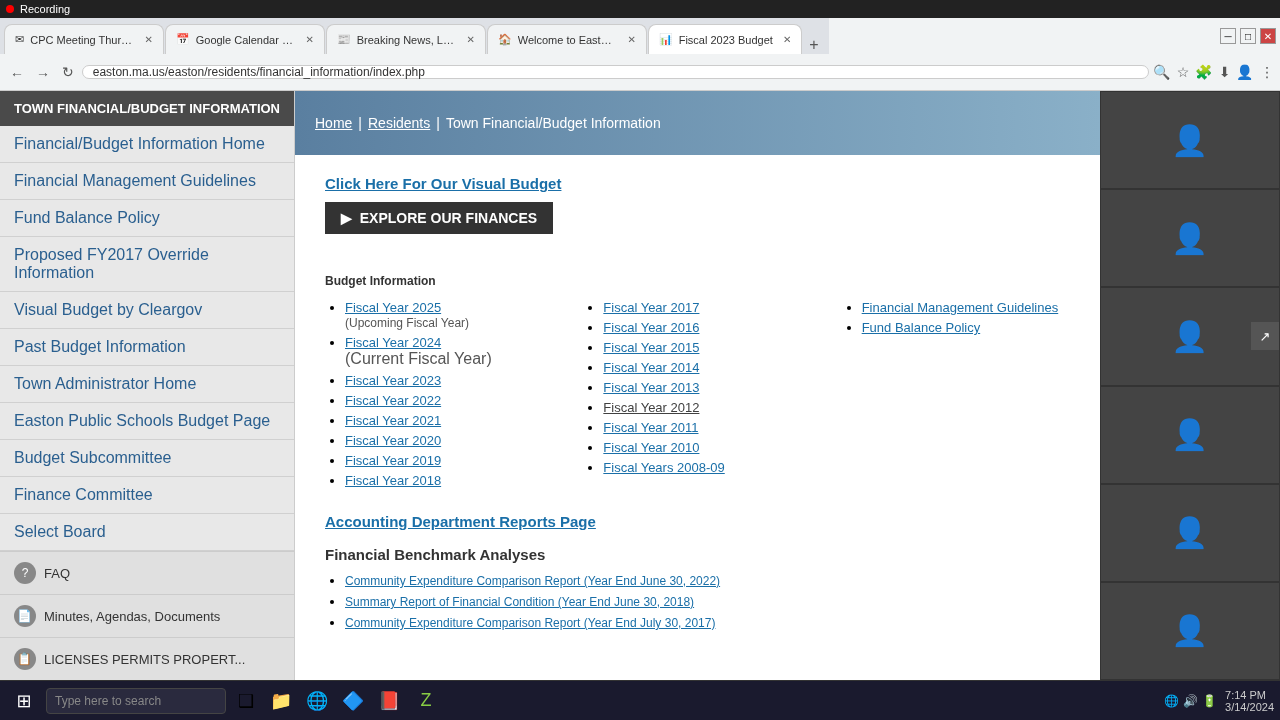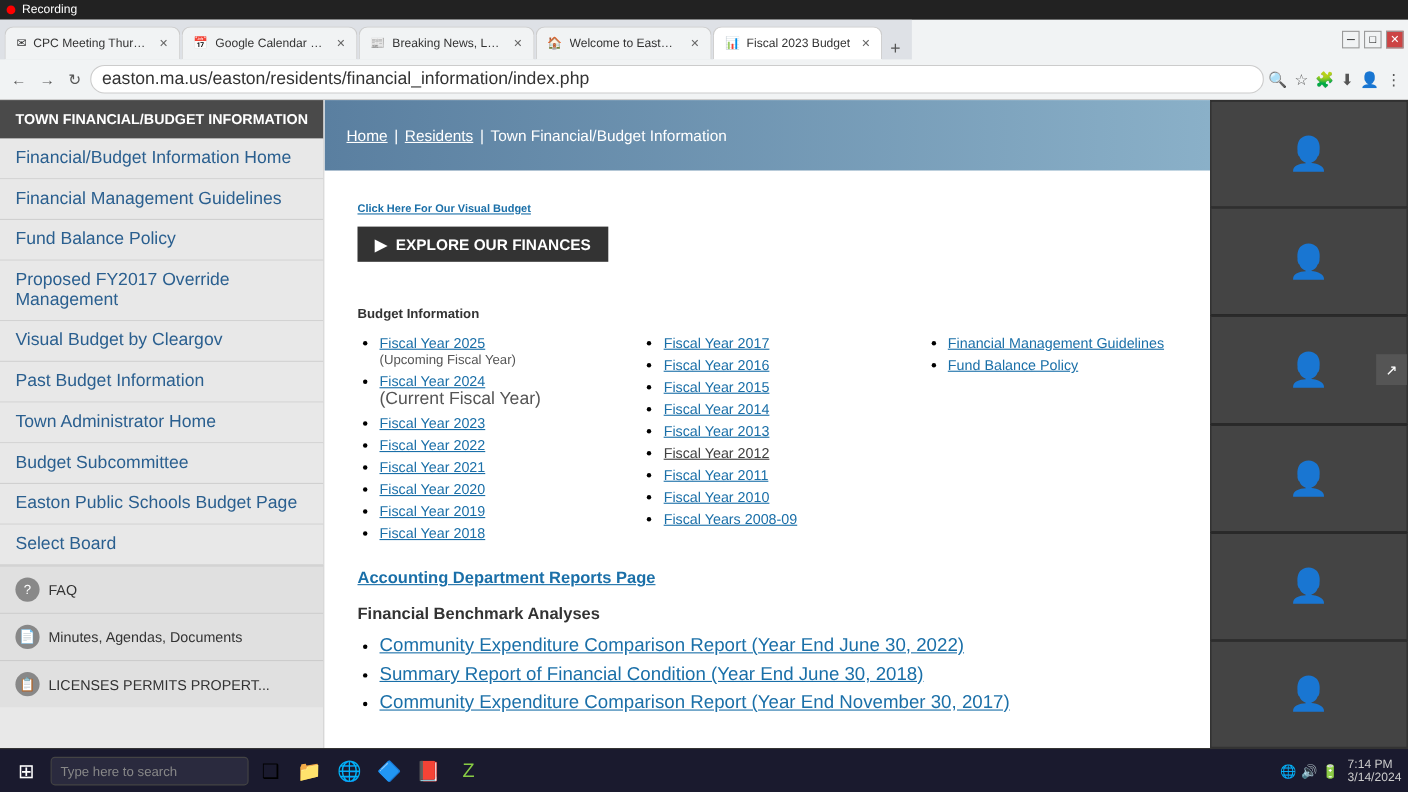--- a/index.html
+++ b/index.html
@@ -21,7 +21,7 @@
 
     .address-bar-row { display: flex; align-items: center; padding: 4px 6px; gap: 4px; background: #f1f3f4; height: 36px; }
     .nav-btn { background: none; border: none; cursor: pointer; font-size: 14px; color: #555; padding: 2px 4px; }
-    .address-bar { flex: 1; height: 26px; border: 1px solid #ccc; border-radius: 13px; padding: 0 10px; font-size: 16px; background: #fff; display: flex; align-items: center; color: #333; }
+    .address-bar { flex: 1; height: 14px; border: 1px solid #ccc; border-radius: 13px; padding: 0 10px; font-size: 12px; background: #fff; display: flex; align-items: center; color: #333; }
     .toolbar-icons { display: flex; gap: 6px; align-items: center; }
     .toolbar-icon { font-size: 14px; cursor: pointer; color: #555; }
 

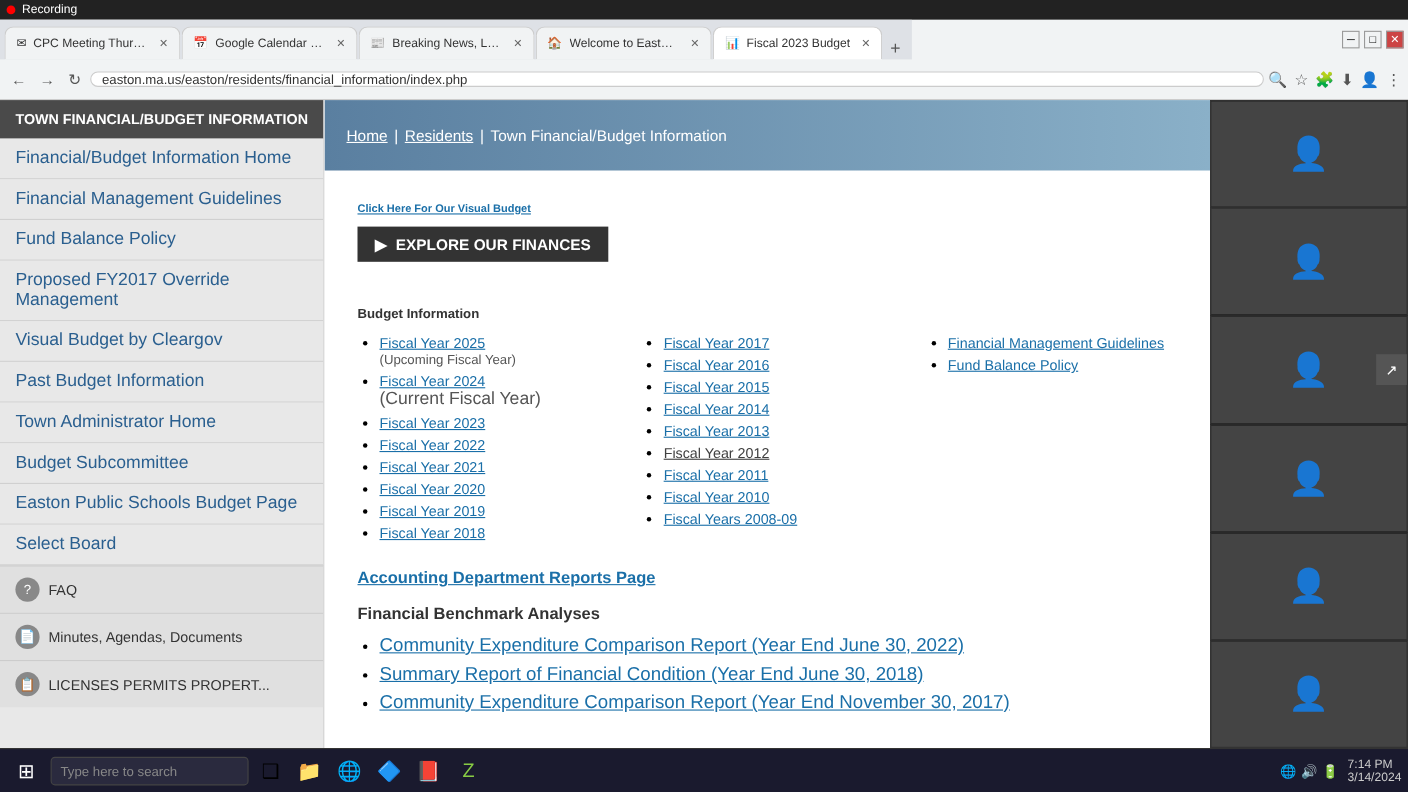--- a/index.html
+++ b/index.html
@@ -41,7 +41,7 @@
 
     .content-body { padding: 20px 30px; }
 
-    .visual-budget-link { color: #1a6fa8; font-size: 10px; font-weight: bold; text-decoration: underline; cursor: pointer; display: block; margin-bottom: 10px; margin-top: 10px; }
+    .visual-budget-link { color: #1a6fa8; font-size: 15px; font-weight: bold; text-decoration: underline; cursor: pointer; display: block; margin-bottom: 10px; }
     .explore-btn { display: inline-flex; align-items: center; gap: 8px; background: #333; color: #fff; padding: 8px 16px; font-size: 14px; font-weight: bold; cursor: pointer; border: none; margin-bottom: 20px; }
 
     .section-title { font-size: 12px; font-weight: bold; color: #333; margin-bottom: 12px; }

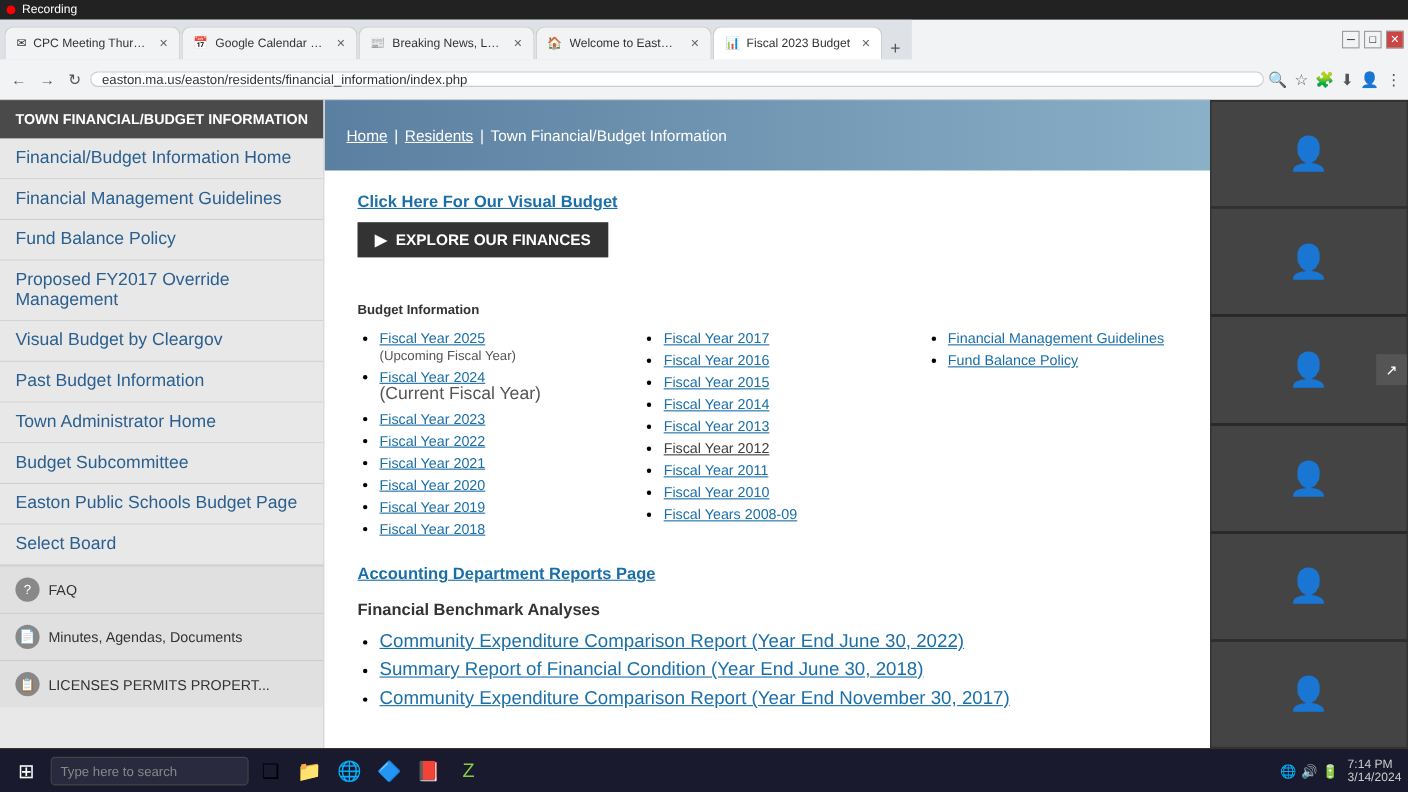--- a/index.html
+++ b/index.html
@@ -144,7 +144,7 @@
         <div class="sidebar-item">Financial/Budget Information Home</div>
         <div class="sidebar-item">Financial Management Guidelines</div>
         <div class="sidebar-item">Fund Balance Policy</div>
-        <div class="sidebar-item">Proposed FY2017 Override Management</div>
+        <div class="sidebar-item">Proposed FY2017 Override Information</div>
         <div class="sidebar-item">Visual Budget by Cleargov</div>
         <div class="sidebar-item">Past Budget Information</div>
         <div class="sidebar-item">Town Administrator Home</div>

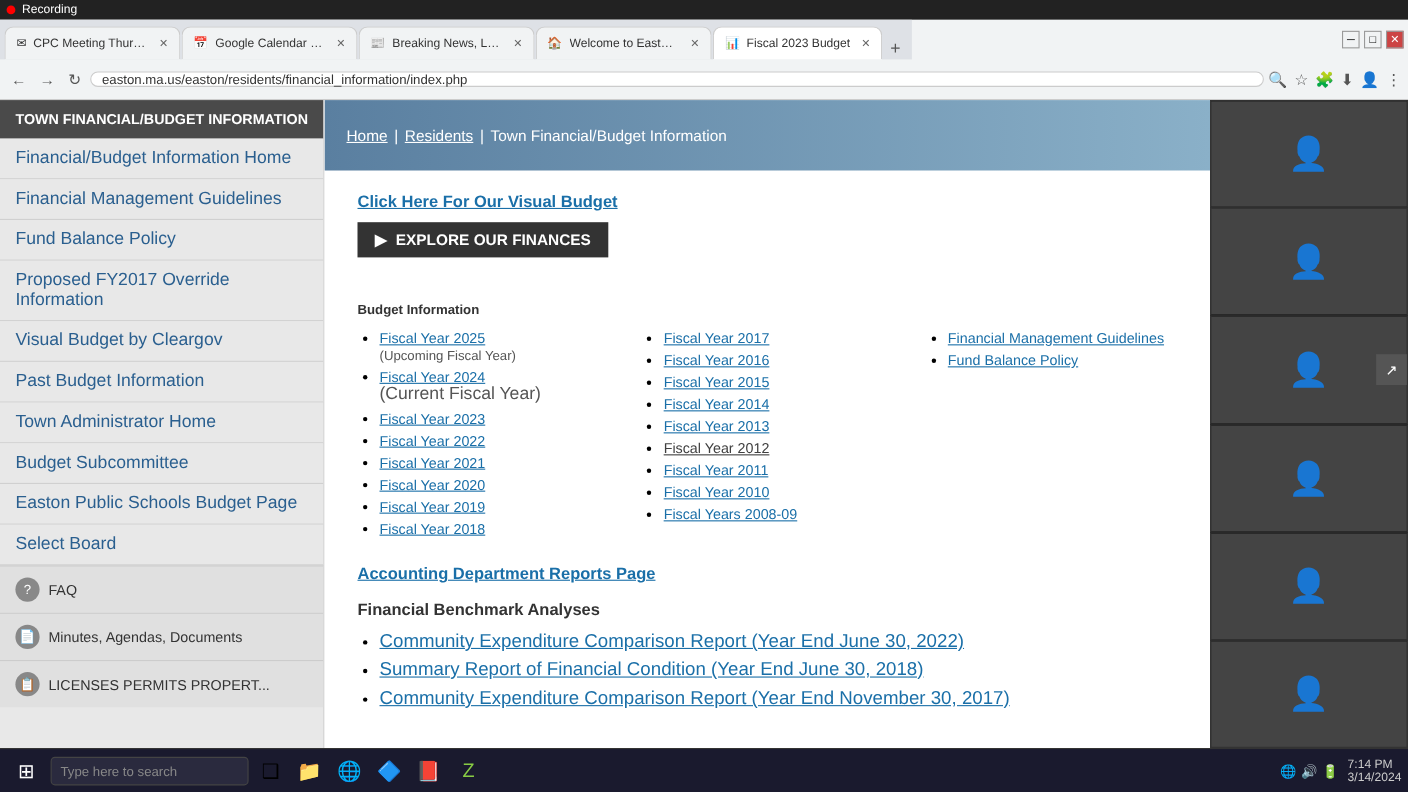--- a/index.html
+++ b/index.html
@@ -148,8 +148,8 @@
         <div class="sidebar-item">Visual Budget by Cleargov</div>
         <div class="sidebar-item">Past Budget Information</div>
         <div class="sidebar-item">Town Administrator Home</div>
+        <div class="sidebar-item">Easton Public Schools Budget Page</div>
         <div class="sidebar-item">Budget Subcommittee</div>
-        <div class="sidebar-item">Easton Public Schools Budget Page</div>
         <div class="sidebar-item">Select Board</div>
       </div>
     <div id="sidebar-bottom">

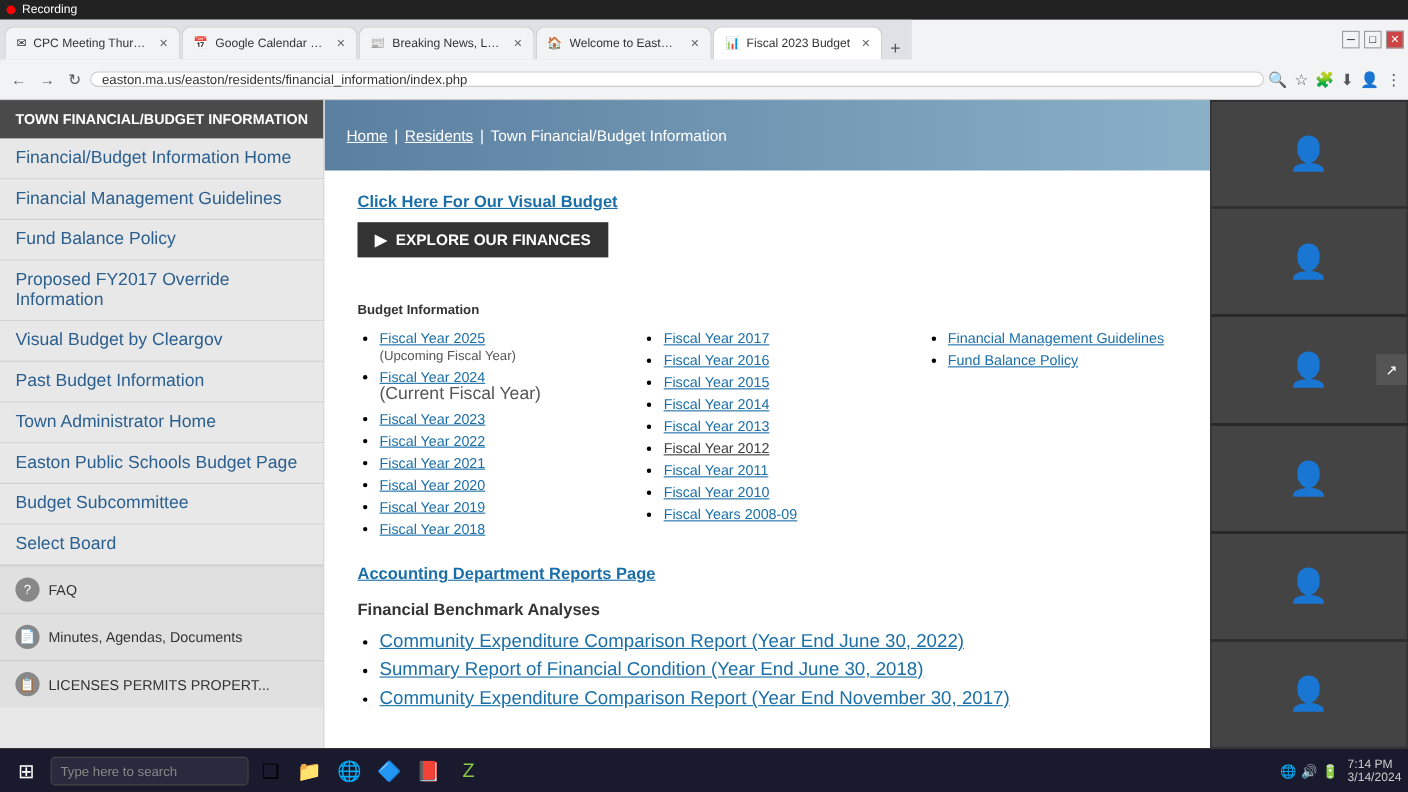--- a/index.html
+++ b/index.html
@@ -150,6 +150,7 @@
         <div class="sidebar-item">Town Administrator Home</div>
         <div class="sidebar-item">Easton Public Schools Budget Page</div>
         <div class="sidebar-item">Budget Subcommittee</div>
+        <div class="sidebar-item">Finance Committee</div>
         <div class="sidebar-item">Select Board</div>
       </div>
     <div id="sidebar-bottom">

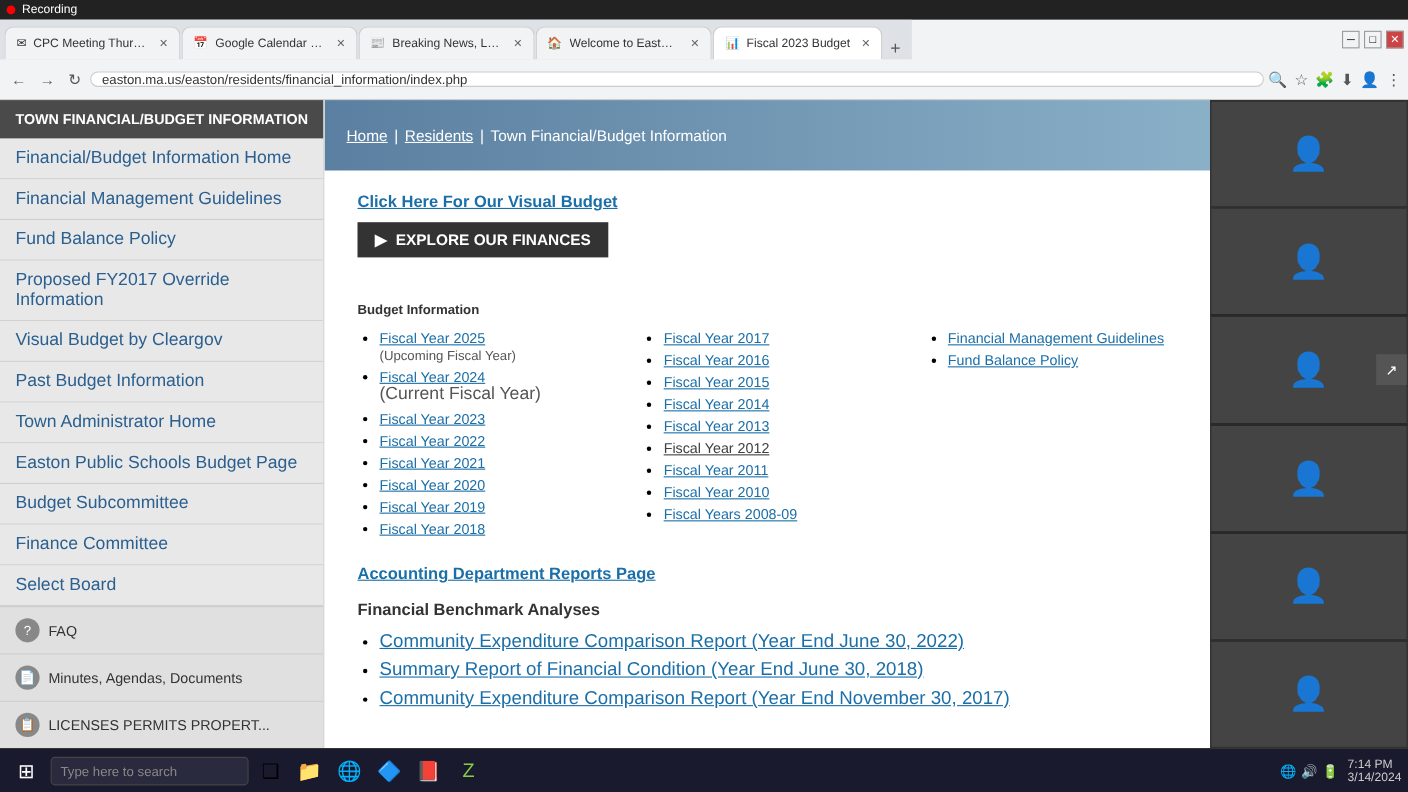--- a/index.html
+++ b/index.html
@@ -56,7 +56,7 @@
     .benchmark-title { font-size: 15px; font-weight: bold; color: #333; margin-bottom: 10px; }
     .benchmark-list { list-style: disc; padding-left: 20px; }
     .benchmark-list li { margin-bottom: 6px; }
-    .benchmark-list li a { color: #1a6fa8; text-decoration: underline; cursor: pointer; font-size: 17px; }
+    .benchmark-list li a { color: #1a6fa8; text-decoration: underline; cursor: pointer; font-size: 12px; }
 
     
     .right-panel { width: 180px; background: #111; display: flex; flex-direction: column; flex-shrink: 0; }

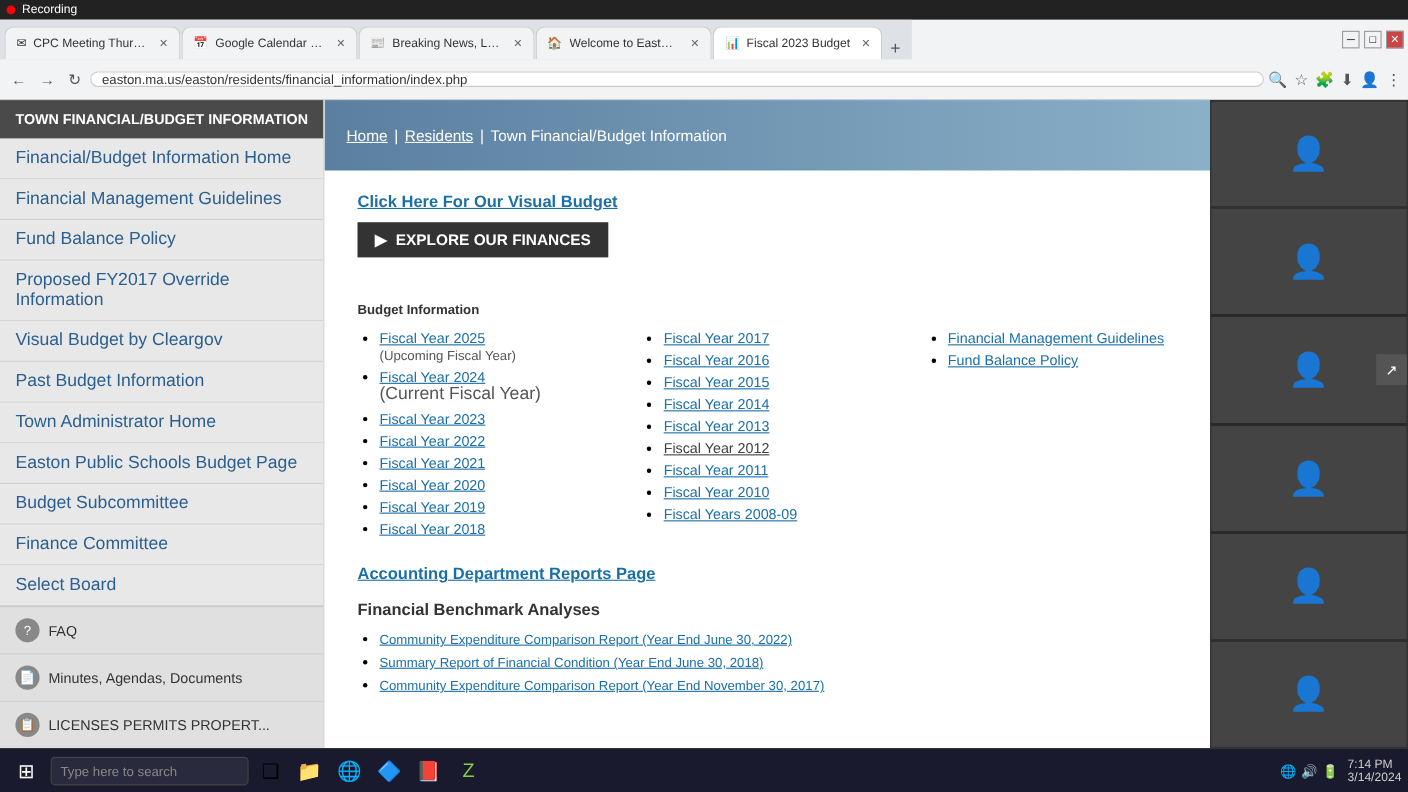--- a/index.html
+++ b/index.html
@@ -234,7 +234,7 @@
       <ul class="benchmark-list" id="benchmark-list">
           <li><a href="#" style="color:#1a6fa8;text-decoration:underline;">Community Expenditure Comparison Report (Year End June 30, 2022)</a></li>
           <li><a href="#" style="color:#1a6fa8;text-decoration:underline;">Summary Report of Financial Condition (Year End June 30, 2018)</a></li>
-          <li><a href="#" style="color:#1a6fa8;text-decoration:underline;">Community Expenditure Comparison Report (Year End November 30, 2017)</a></li>
+          <li><a href="#" style="color:#1a6fa8;text-decoration:underline;">Community Expenditure Comparison Report (Year End July 30, 2017)</a></li>
         </ul>
     </div>
   </div>

